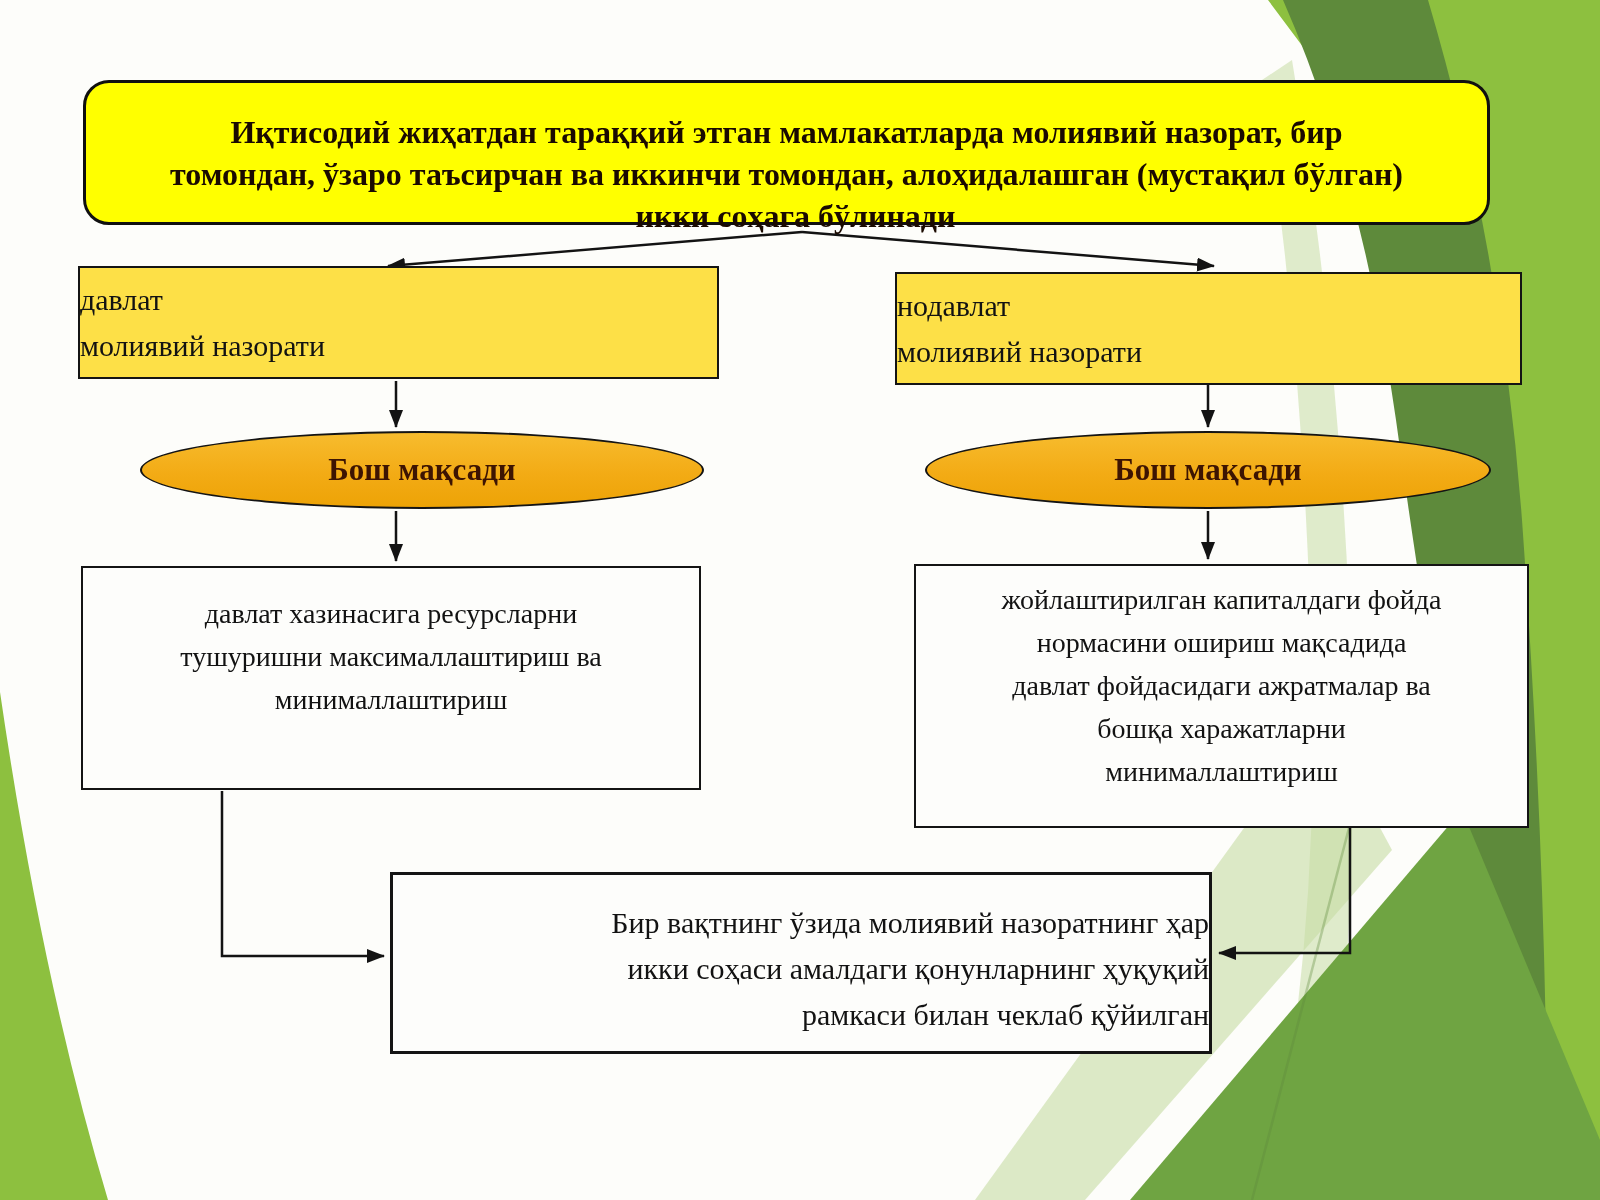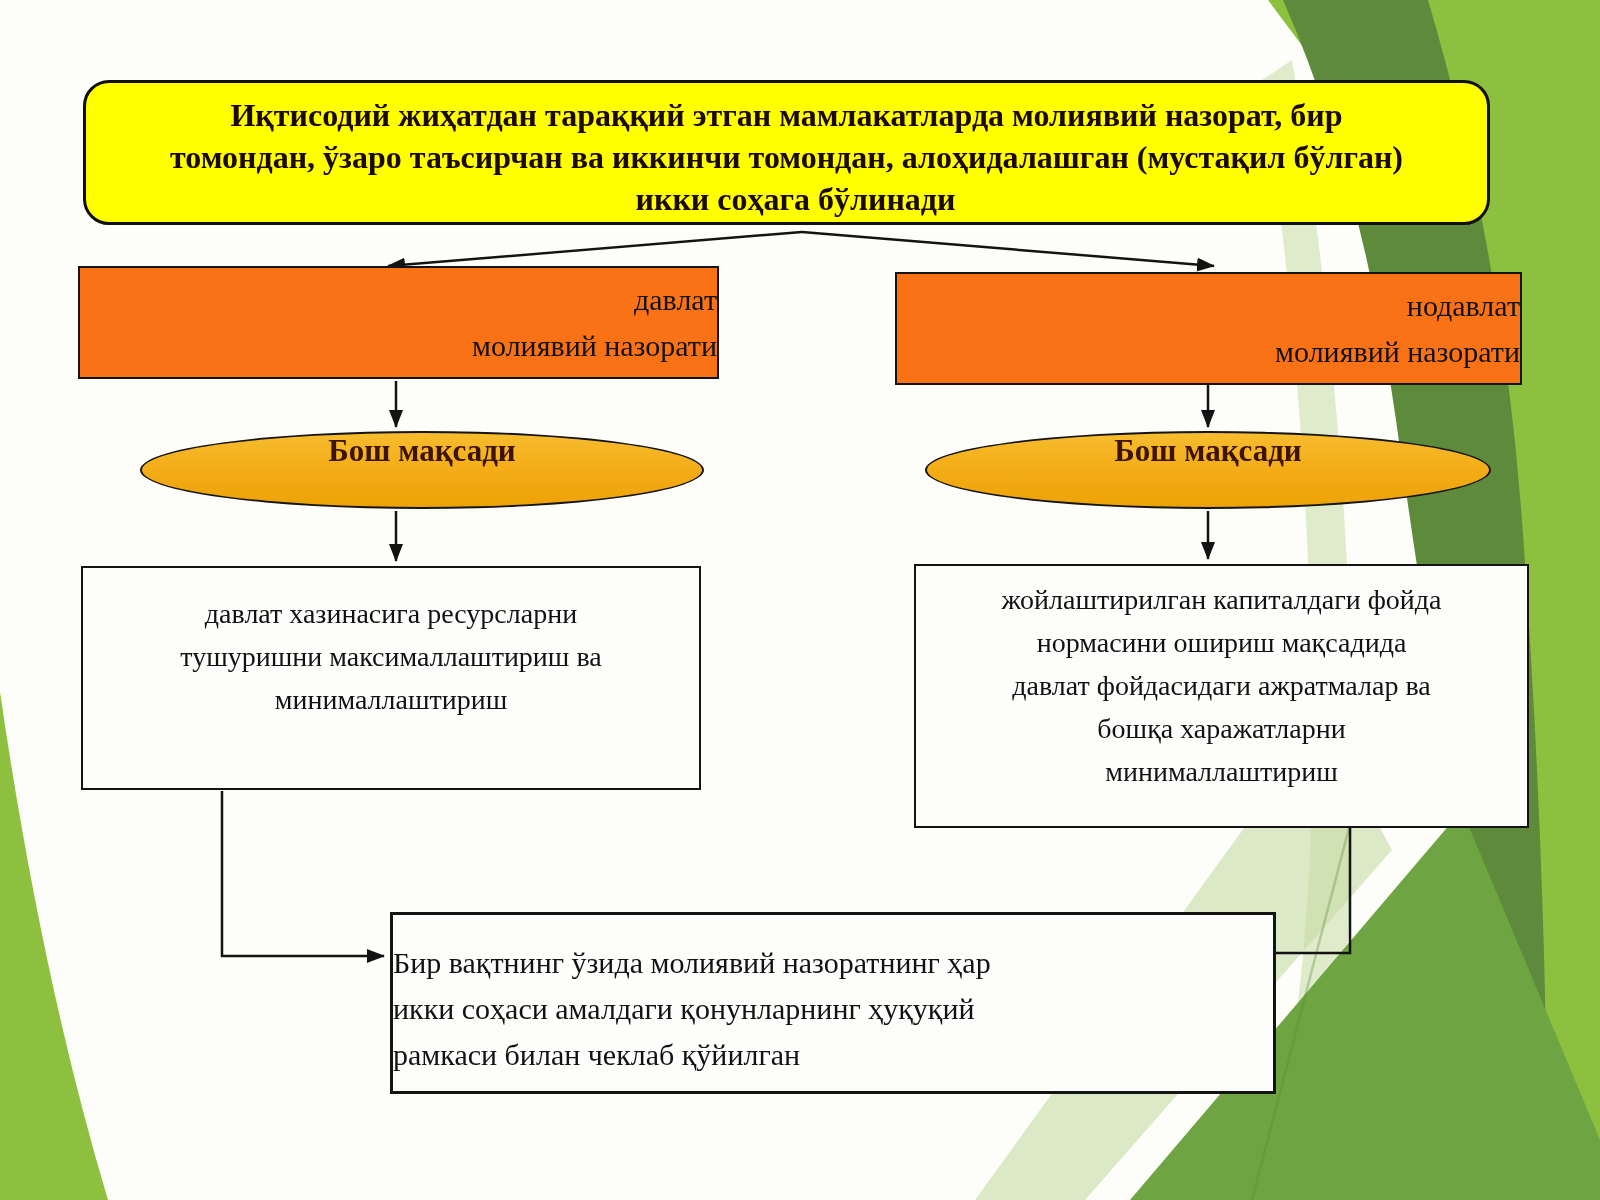--- a/index.html
+++ b/index.html
@@ -20,7 +20,7 @@
     border:3px solid #101010;border-radius:26px;
     font-weight:bold;font-size:32px;line-height:42px;
     color:var(--title-ink);
-    padding-top:11px;
+    padding-top:28px;
   }
   .title-box .t-line{text-align:center;}
   .title-box .t-line.last{text-align:center;padding-left:18px;}

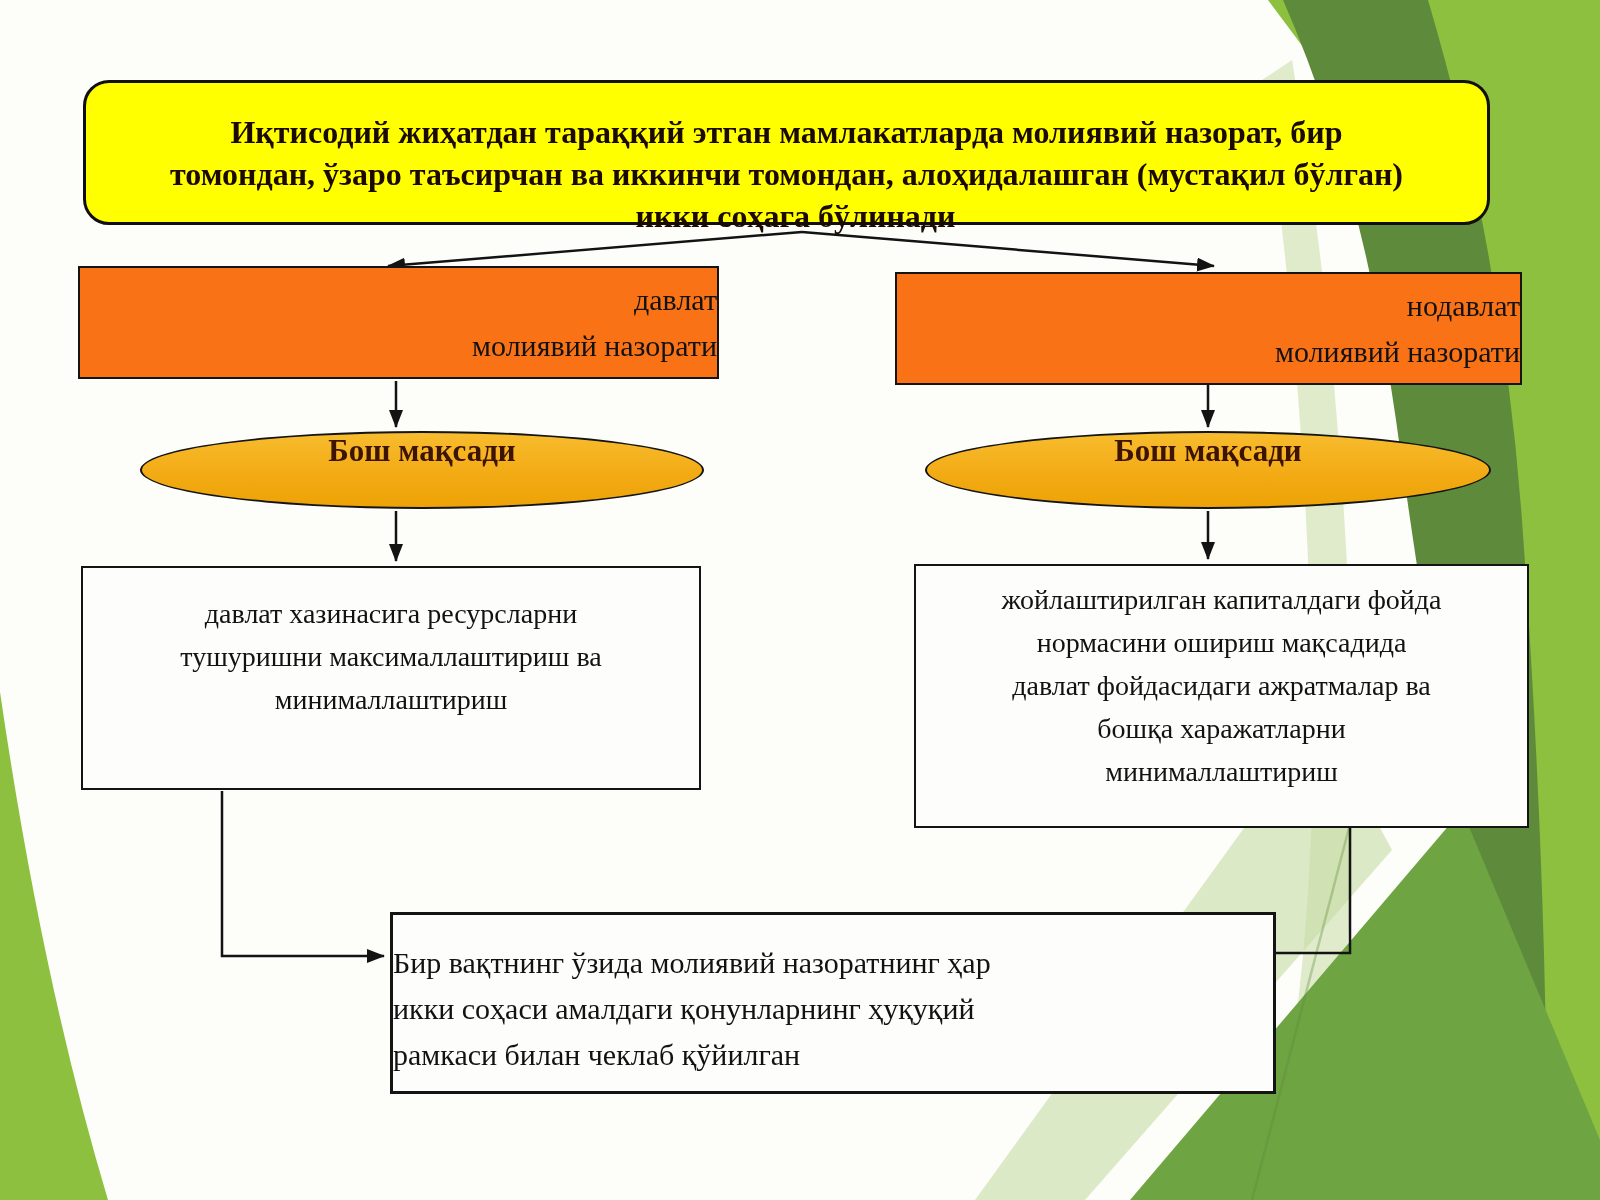--- a/index.html
+++ b/index.html
@@ -26,8 +26,8 @@
   .title-box .t-line.last{text-align:center;padding-left:18px;}
 
   .node-box{
-    background:#f97316;border:2px solid #141414;
-    text-align:right;font-size:30px;line-height:46px;padding-top:9px;
+    background:#fde047;border:2px solid #141414;
+    text-align:left;font-size:30px;line-height:46px;padding-top:9px;
   }
   .node-box.left{left:78px;top:266px;width:641px;height:113px;}
   .node-box.right{left:895px;top:272px;width:627px;height:113px;}

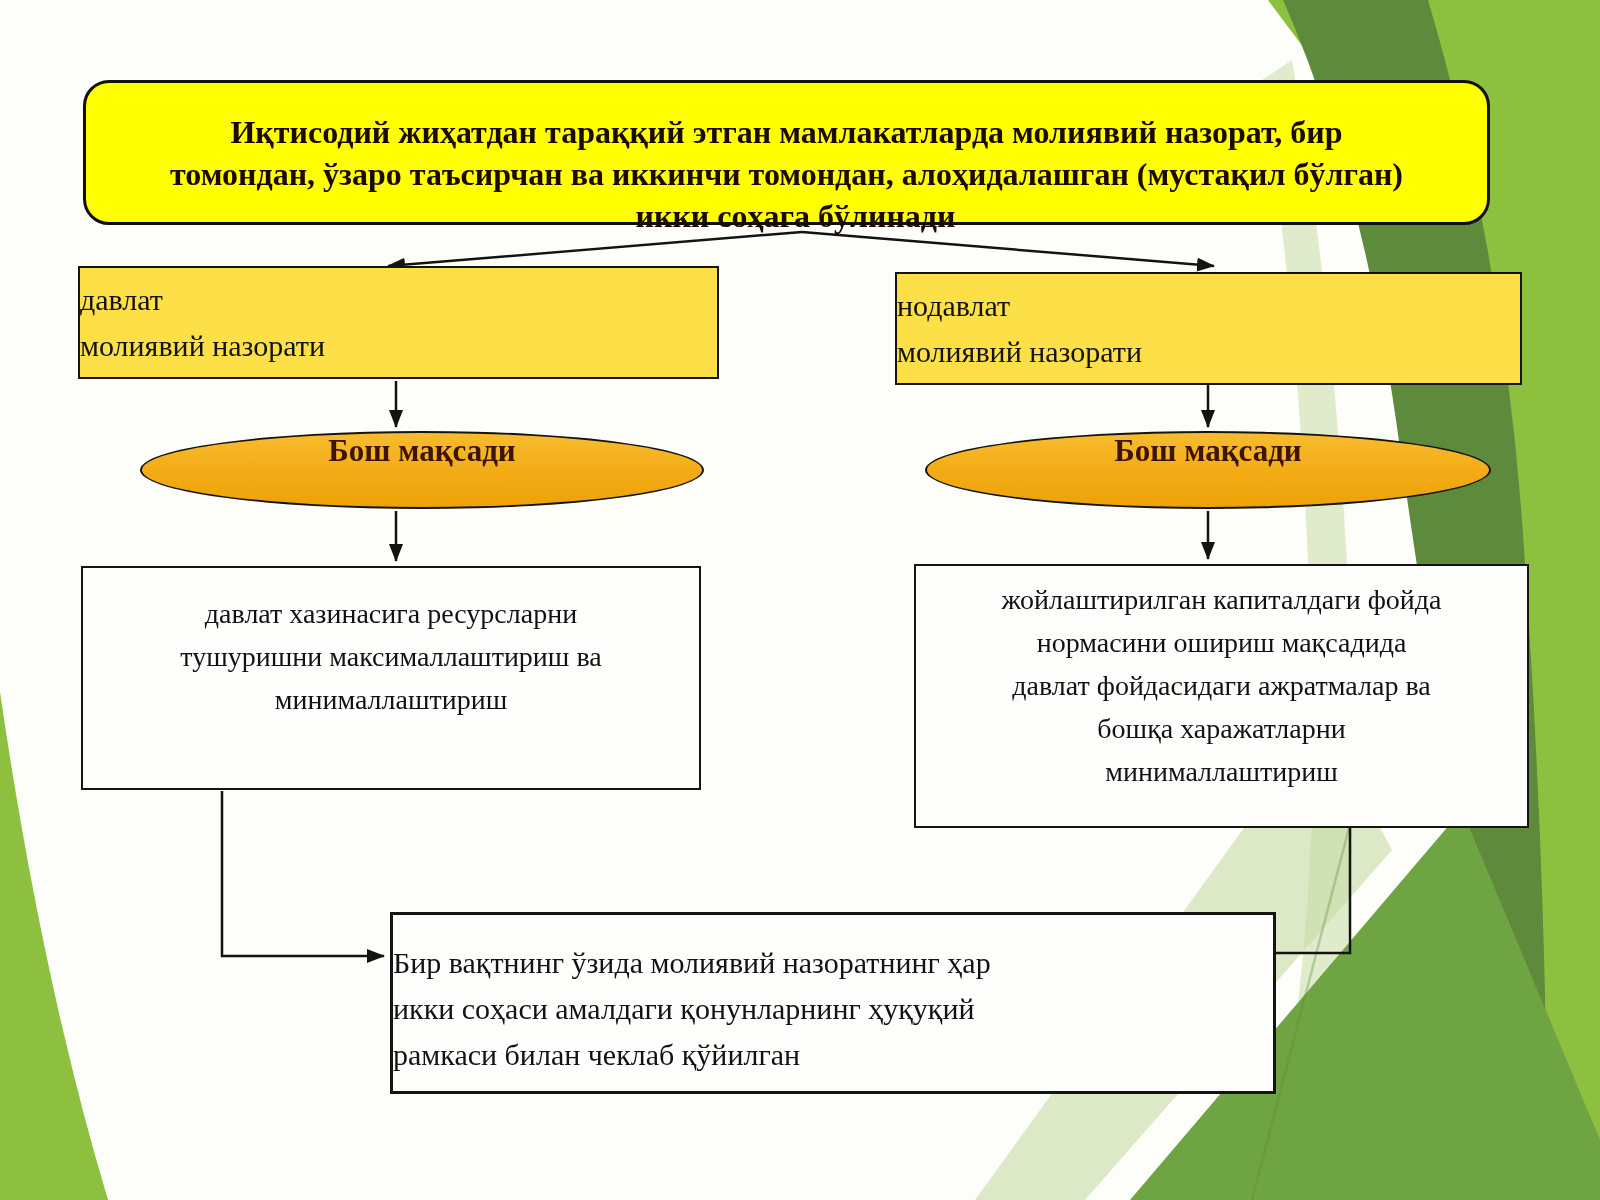--- a/index.html
+++ b/index.html
@@ -35,7 +35,7 @@
   .goal-ellipse{
     border:2px solid #141414;border-radius:50%;
     background:linear-gradient(180deg, #f7bc2e 0%, var(--ellipse-bg) 55%, #eda306 100%);
-    display:flex;justify-content:center;
+    display:flex;align-items:center;justify-content:center;
     font-weight:bold;font-size:31px;color:var(--ellipse-ink);
   }
   .goal-ellipse.left{left:140px;top:431px;width:564px;height:78px;}

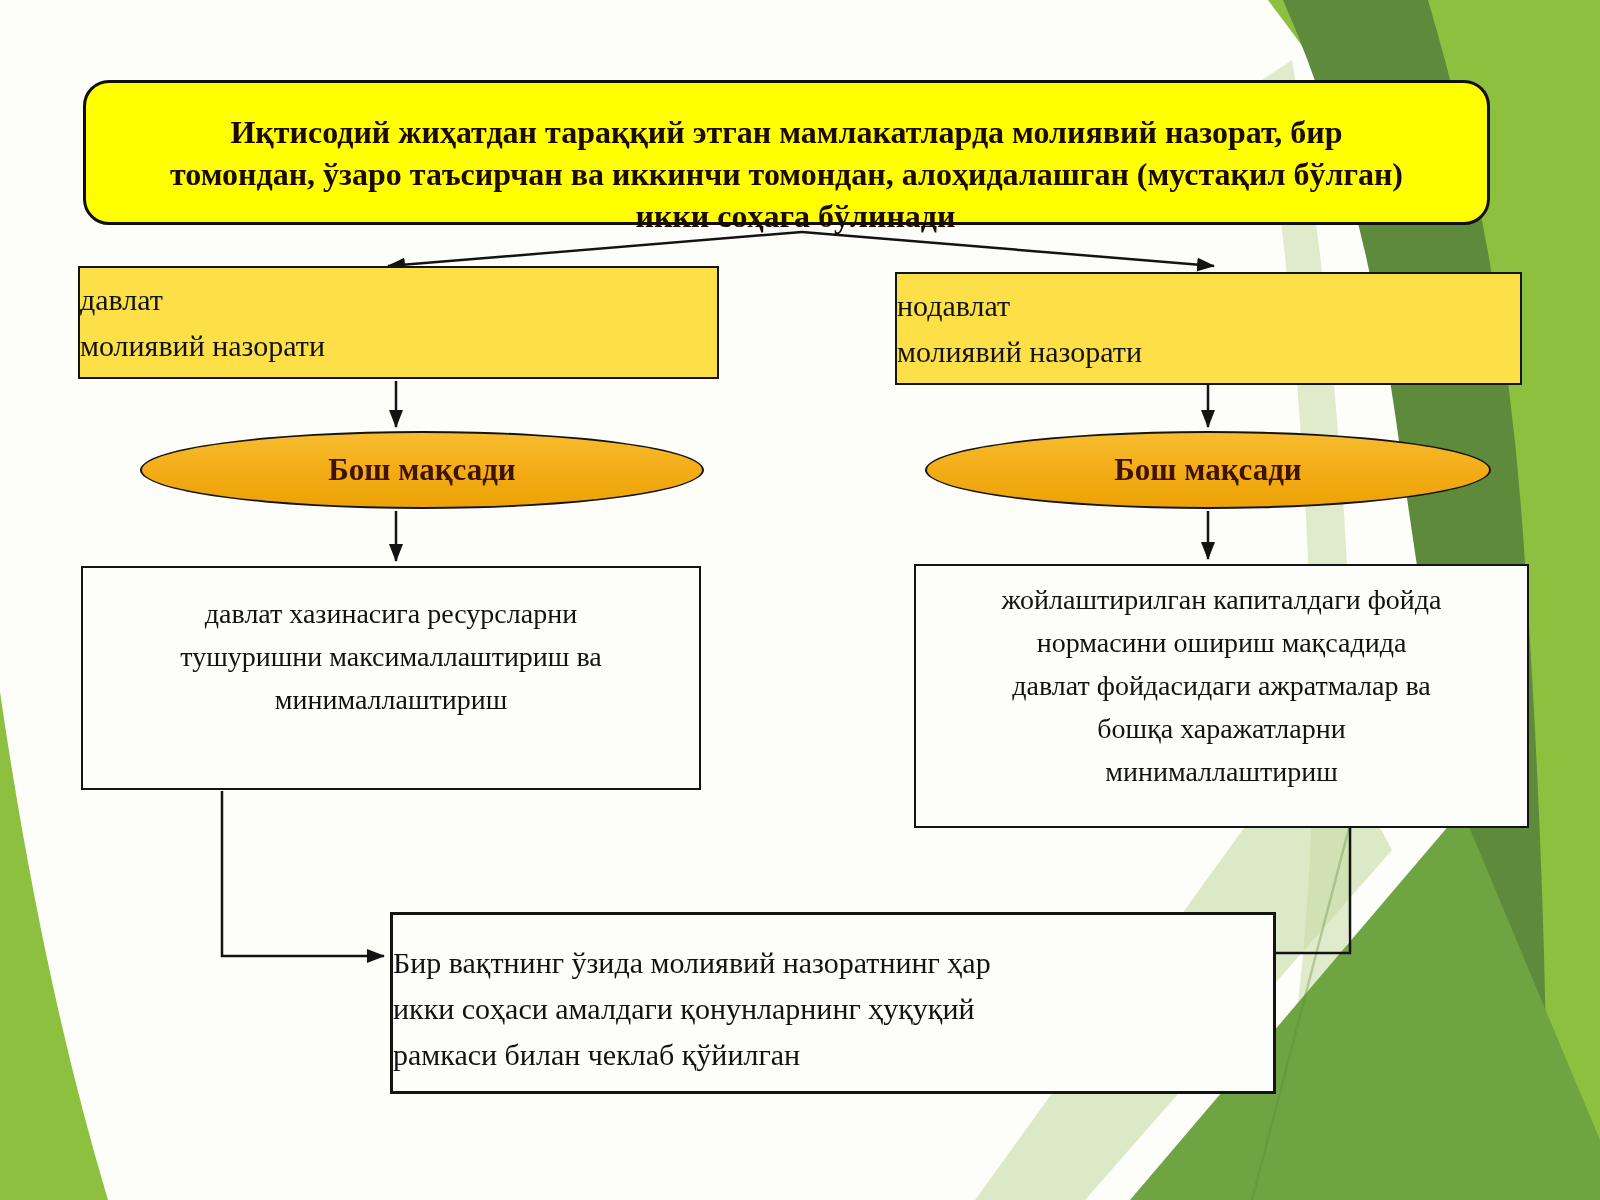--- a/index.html
+++ b/index.html
@@ -49,9 +49,9 @@
   .content-box.right{left:905px;top:564px;width:615px;height:264px;padding-top:12px;margin-left:9px;}
 
   .bottom-box{
-    left:390px;top:872px;width:886px;height:182px;
+    left:390px;top:872px;width:822px;height:182px;
     background:#fdfdfb;border:3px solid #141414;
-    text-align:left;font-size:30px;line-height:46px;padding-top:25px;margin-top:40px;
+    text-align:right;font-size:30px;line-height:46px;padding-top:25px;
   }
 </style>
 </head>

